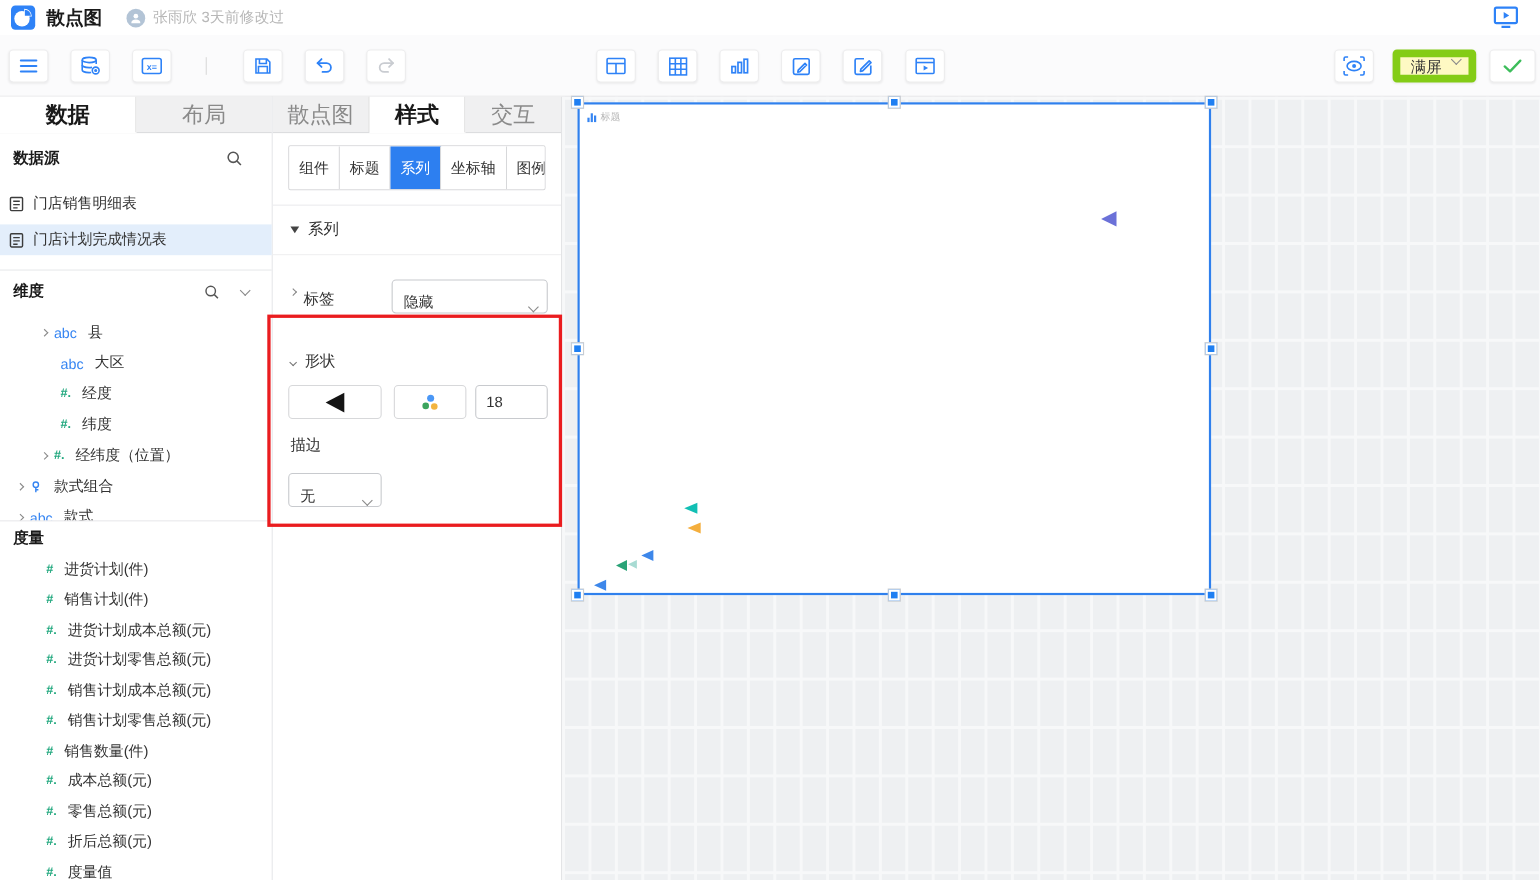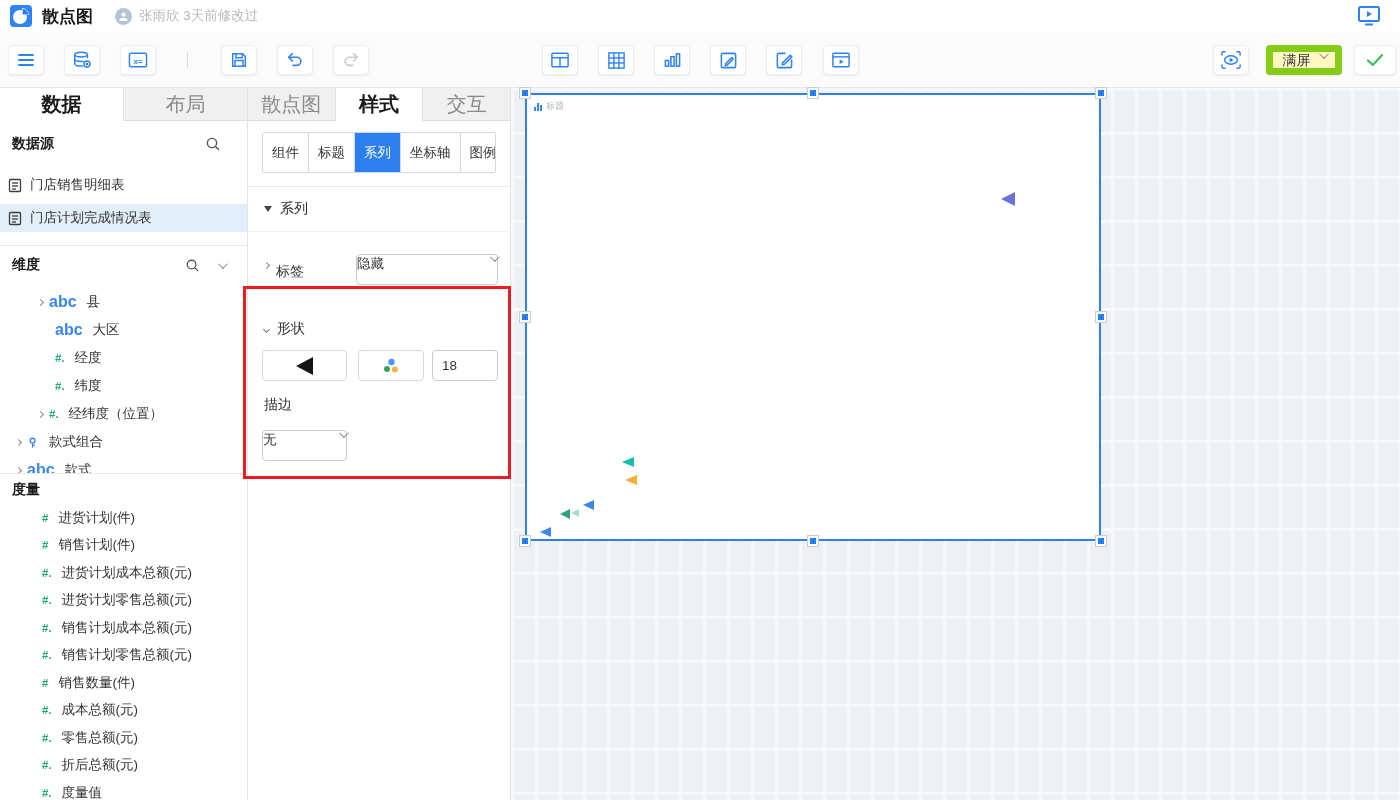--- a/index.html
+++ b/index.html
@@ -67,7 +67,7 @@
   .tri-down { width:0; height:0; border-left:4.5px solid transparent; border-right:4.5px solid transparent; border-top:6px solid #444; }
   .prop-row { position:relative; height:48px; }
   .prop-label { position:absolute; left:16px; top:15px; display:flex; align-items:flex-start; gap:7px; font-size:14px; color:#333; }
-  .dropdown { position:absolute; background:#fff; border:1px solid #c8cace; border-radius:4px; display:flex; align-items:flex-start; font-size:13.5px; color:#333; padding:0 0; cursor:pointer; }
+  .dropdown { position:absolute; background:#fff; border:1px solid #c8cace; border-radius:4px; display:flex; align-items:flex-end; font-size:13.5px; color:#333; padding:0 10px; cursor:pointer; }
   .dropdown .chev { margin-left:auto; }
   .shape-title { display:flex; align-items:center; gap:8px; font-size:14px; color:#333; margin:24px 0 0 16px; }
   .shape-btn { position:absolute; background:#fff; border:1px solid #d7d8da; border-radius:4px; display:flex; align-items:center; justify-content:center; cursor:pointer; }

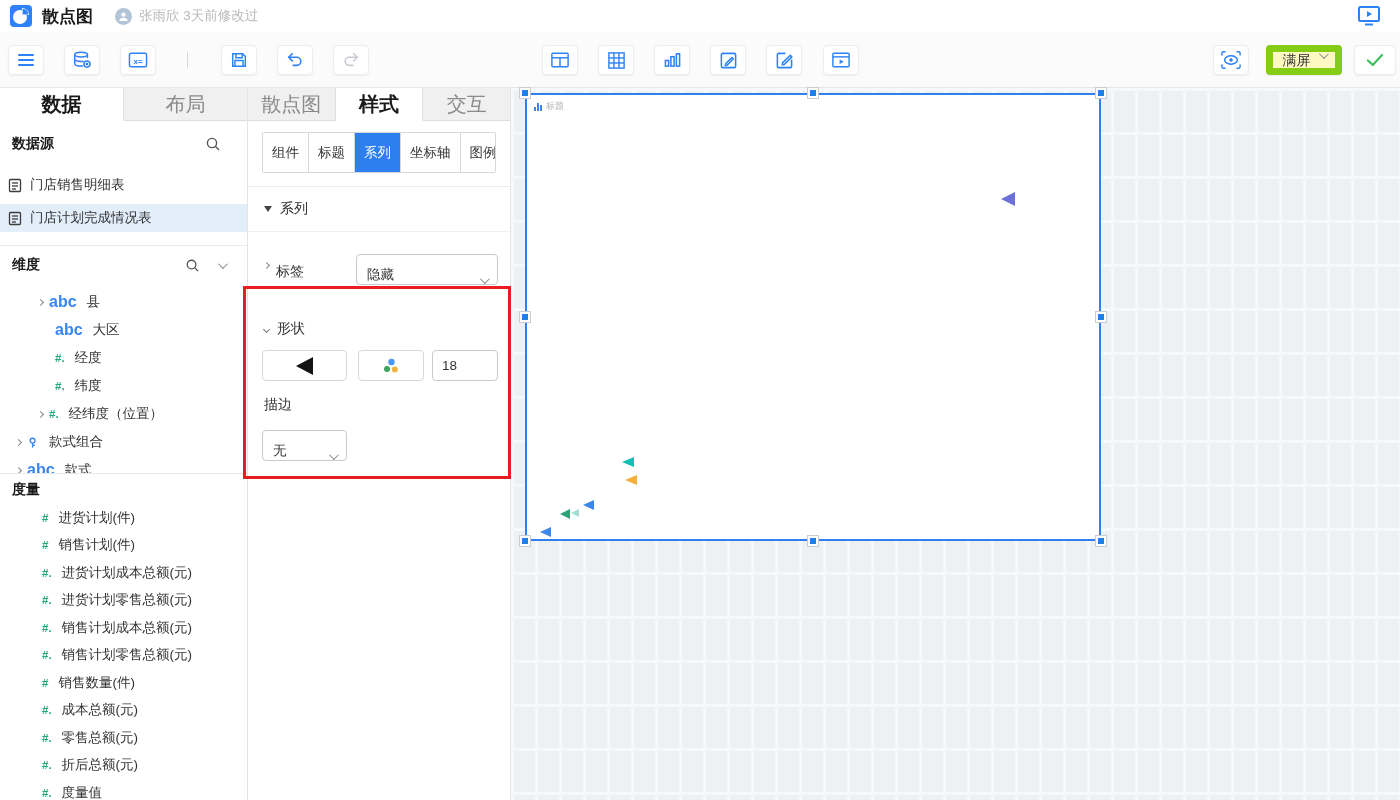--- a/index.html
+++ b/index.html
@@ -49,7 +49,7 @@
   .tree-item { display:flex; align-items:center; height:28px; font-size:13.5px; color:#333; cursor:pointer; }
   .tree-item .chev.right { margin-right:6px; }
   .fld-ic { flex:0 0 auto; margin-right:10px; font-weight:bold; }
-  .fld-ic.abc { color:#3685f2; font-size:16px; font-weight:bold; letter-spacing:0; }
+  .fld-ic.abc { color:#3685f2; font-size:13px; font-weight:normal; letter-spacing:0; }
   .fld-ic.num { color:#21a87e; font-size:11.5px; }
   .ind2 { padding-left:38px; }
   .ind2b { padding-left:55px; }

